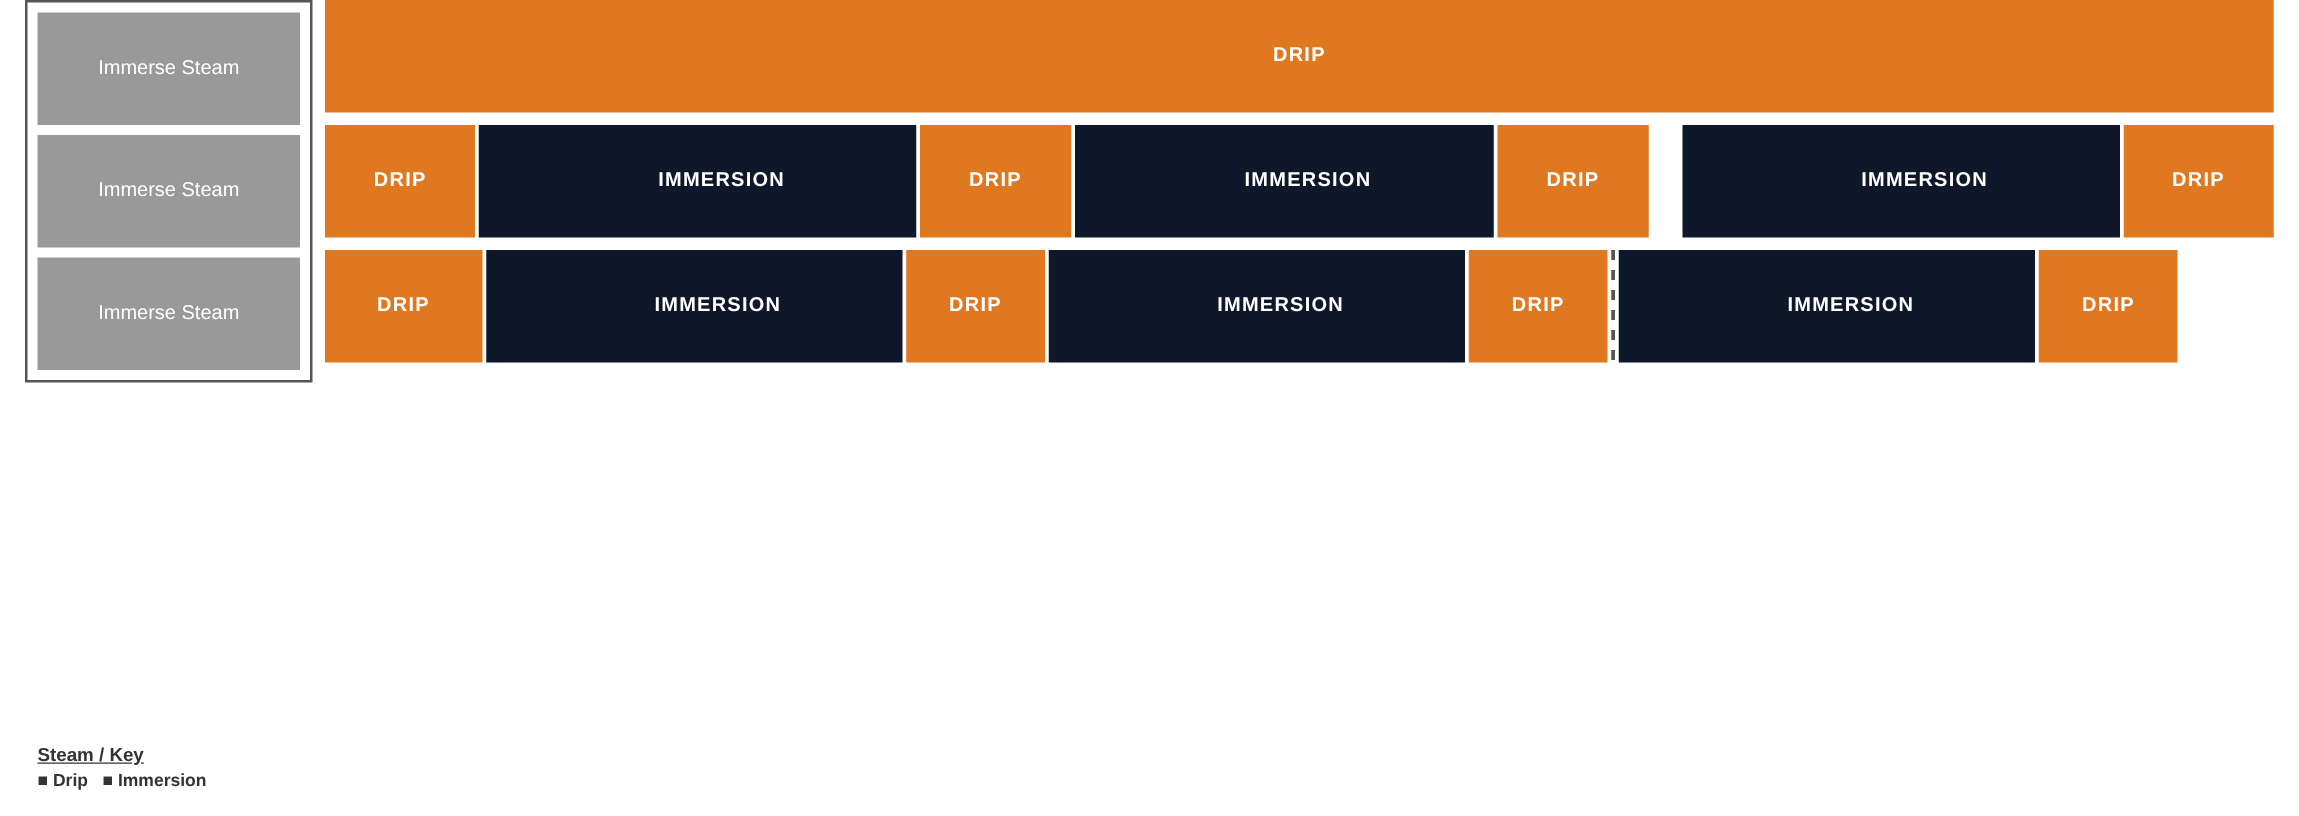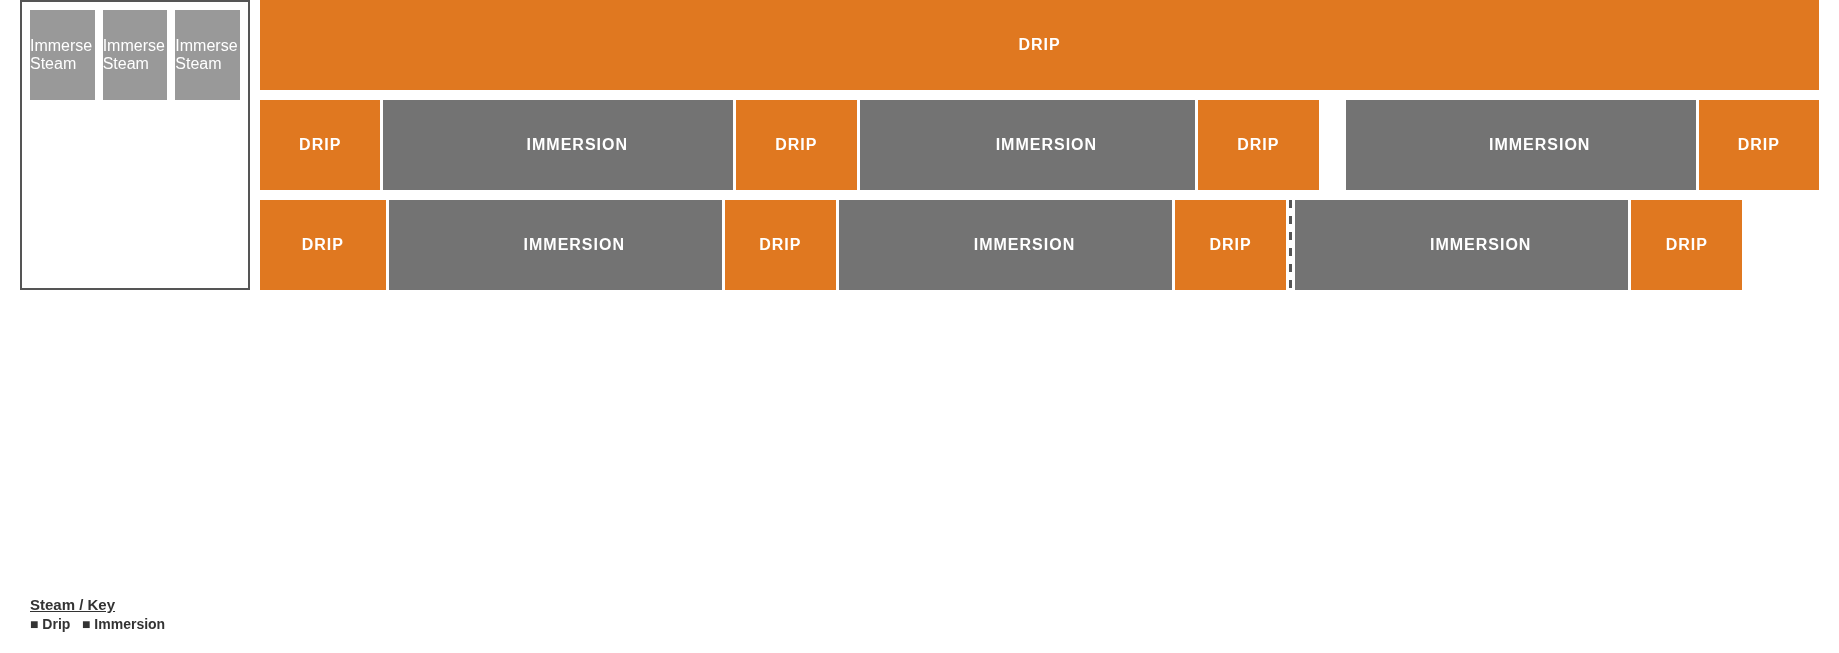--- a/index.html
+++ b/index.html
@@ -126,7 +126,7 @@
       border: 2px solid #555;
       padding: 8px;
       display: flex;
-      flex-direction: row;
+      flex-direction: column;
       gap: 8px;
     }
 

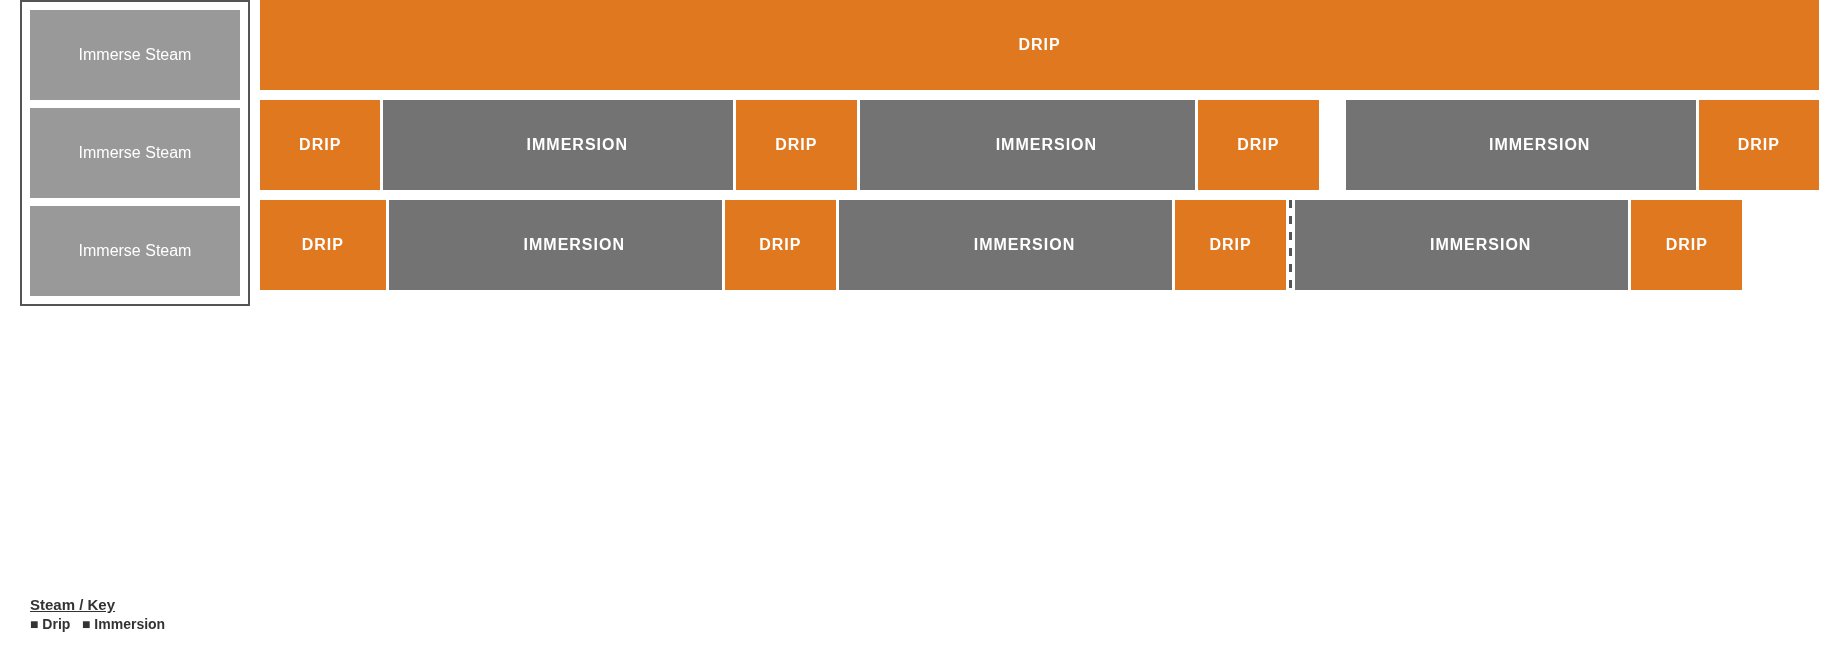--- a/index.html
+++ b/index.html
@@ -173,7 +173,7 @@
     }
 
     .seg-immersion {
-      background: #737373;
+      background: #0f172a;
       padding-left: 38px;
     }
 

